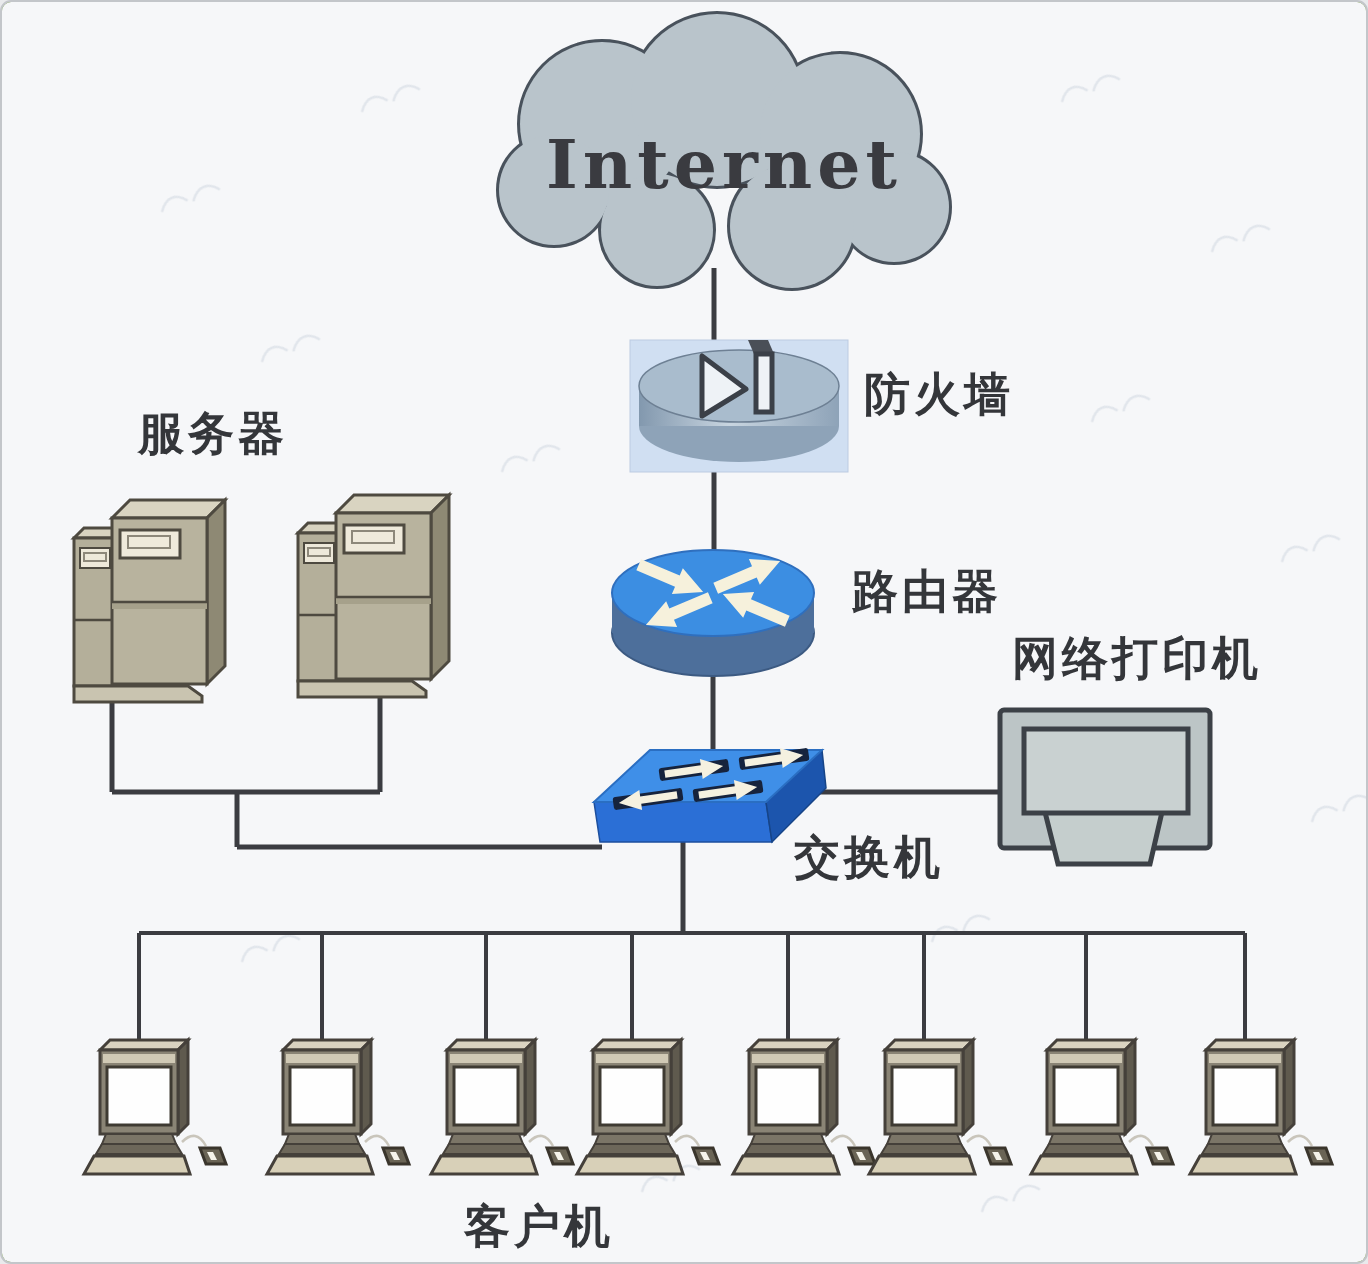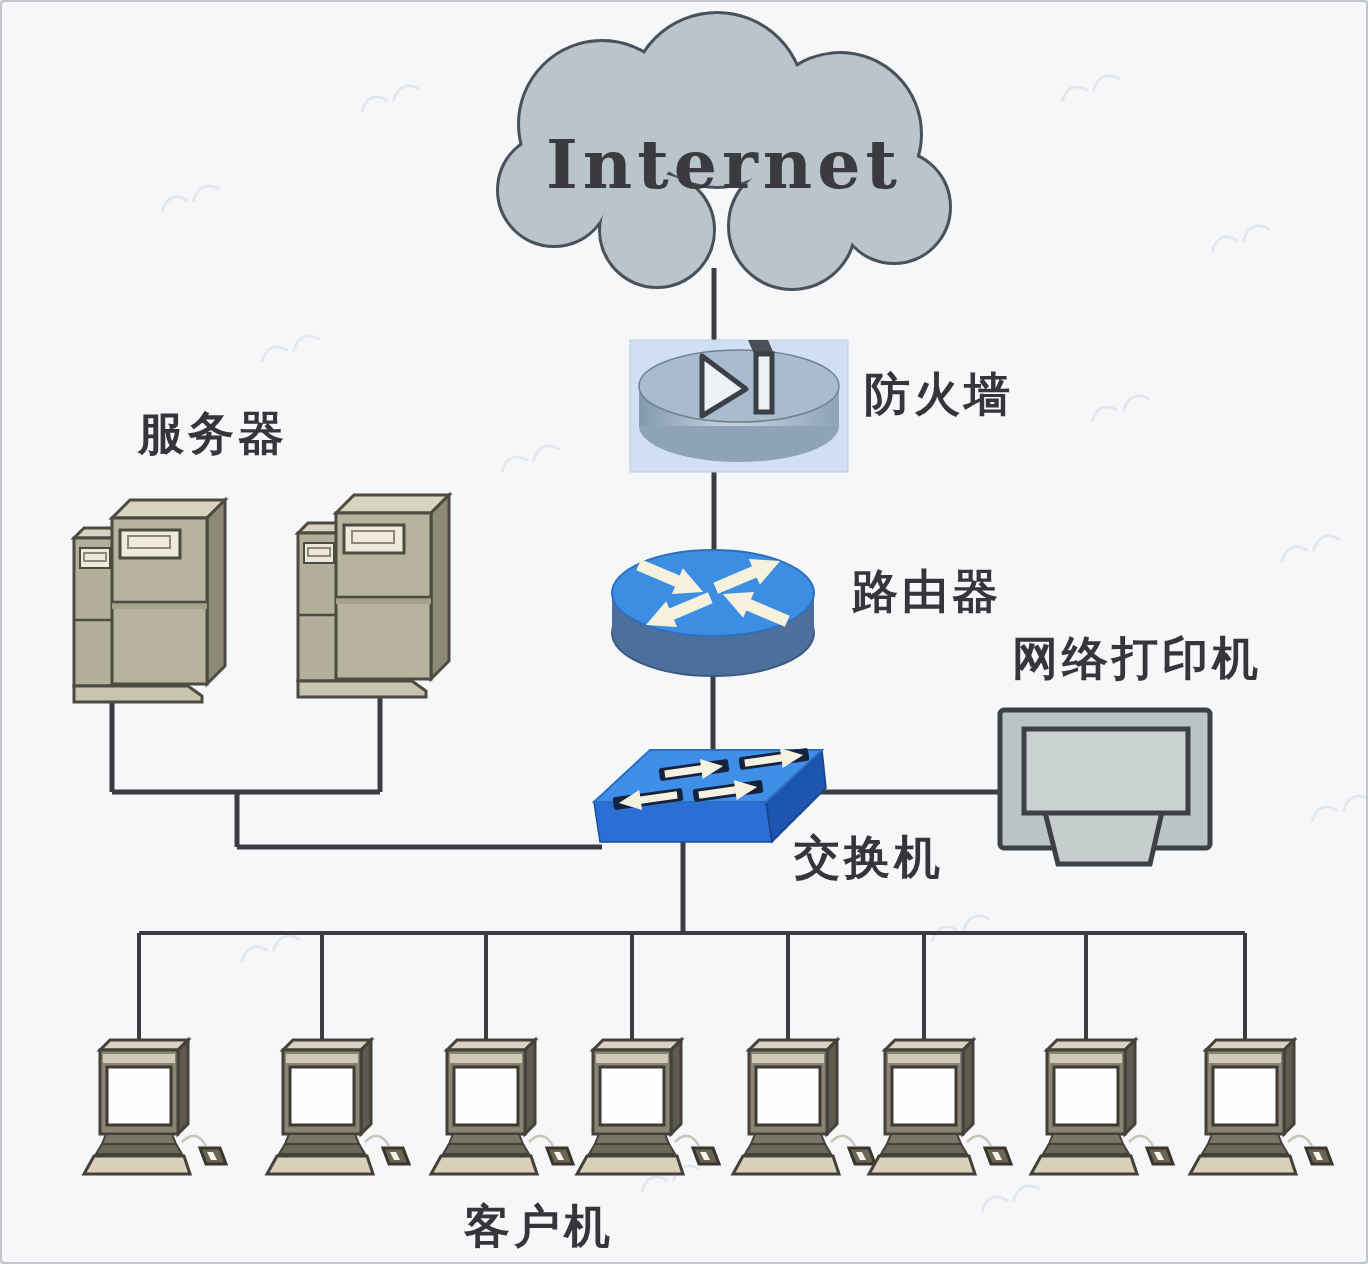--- a/index.html
+++ b/index.html
@@ -8,7 +8,7 @@
     width:1368px;height:1264px;
     background:#4d7c0f;
     border:2px solid #c3c6ca;
-    border-radius:4px;
+    border-radius:11px;
     box-sizing:border-box;
     overflow:hidden;
     font-family:"Liberation Sans","DejaVu Sans",sans-serif;

